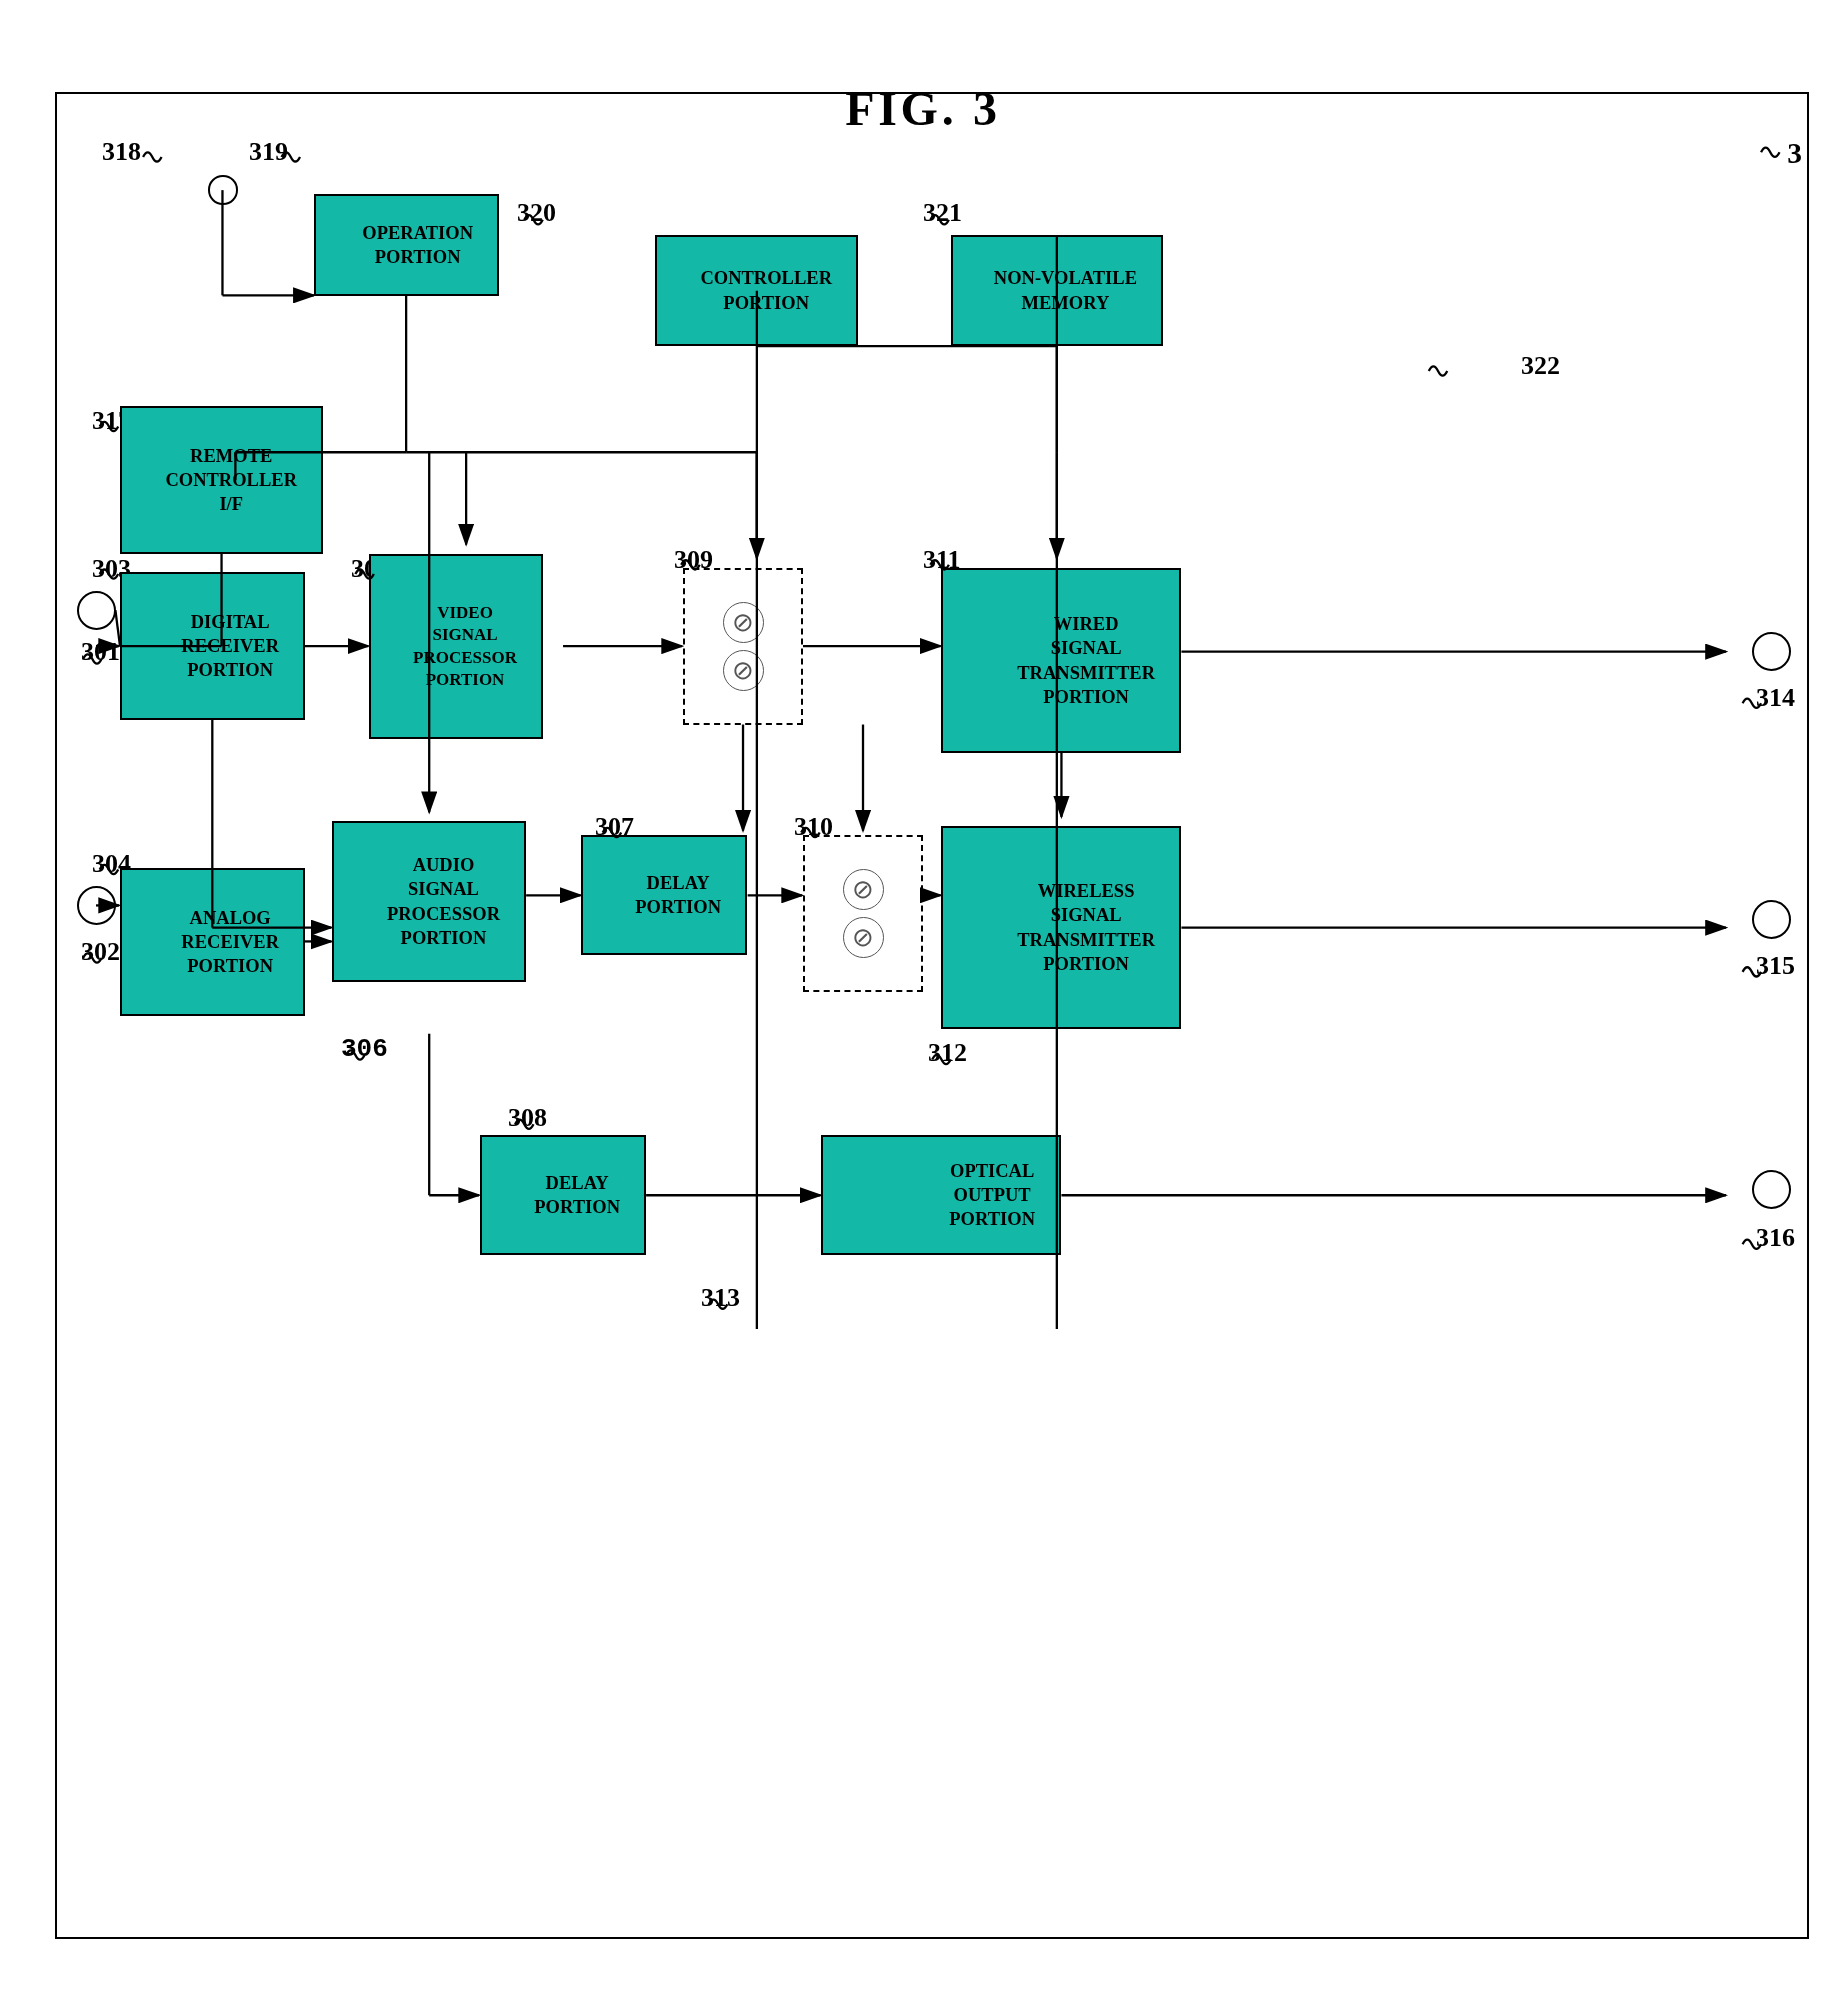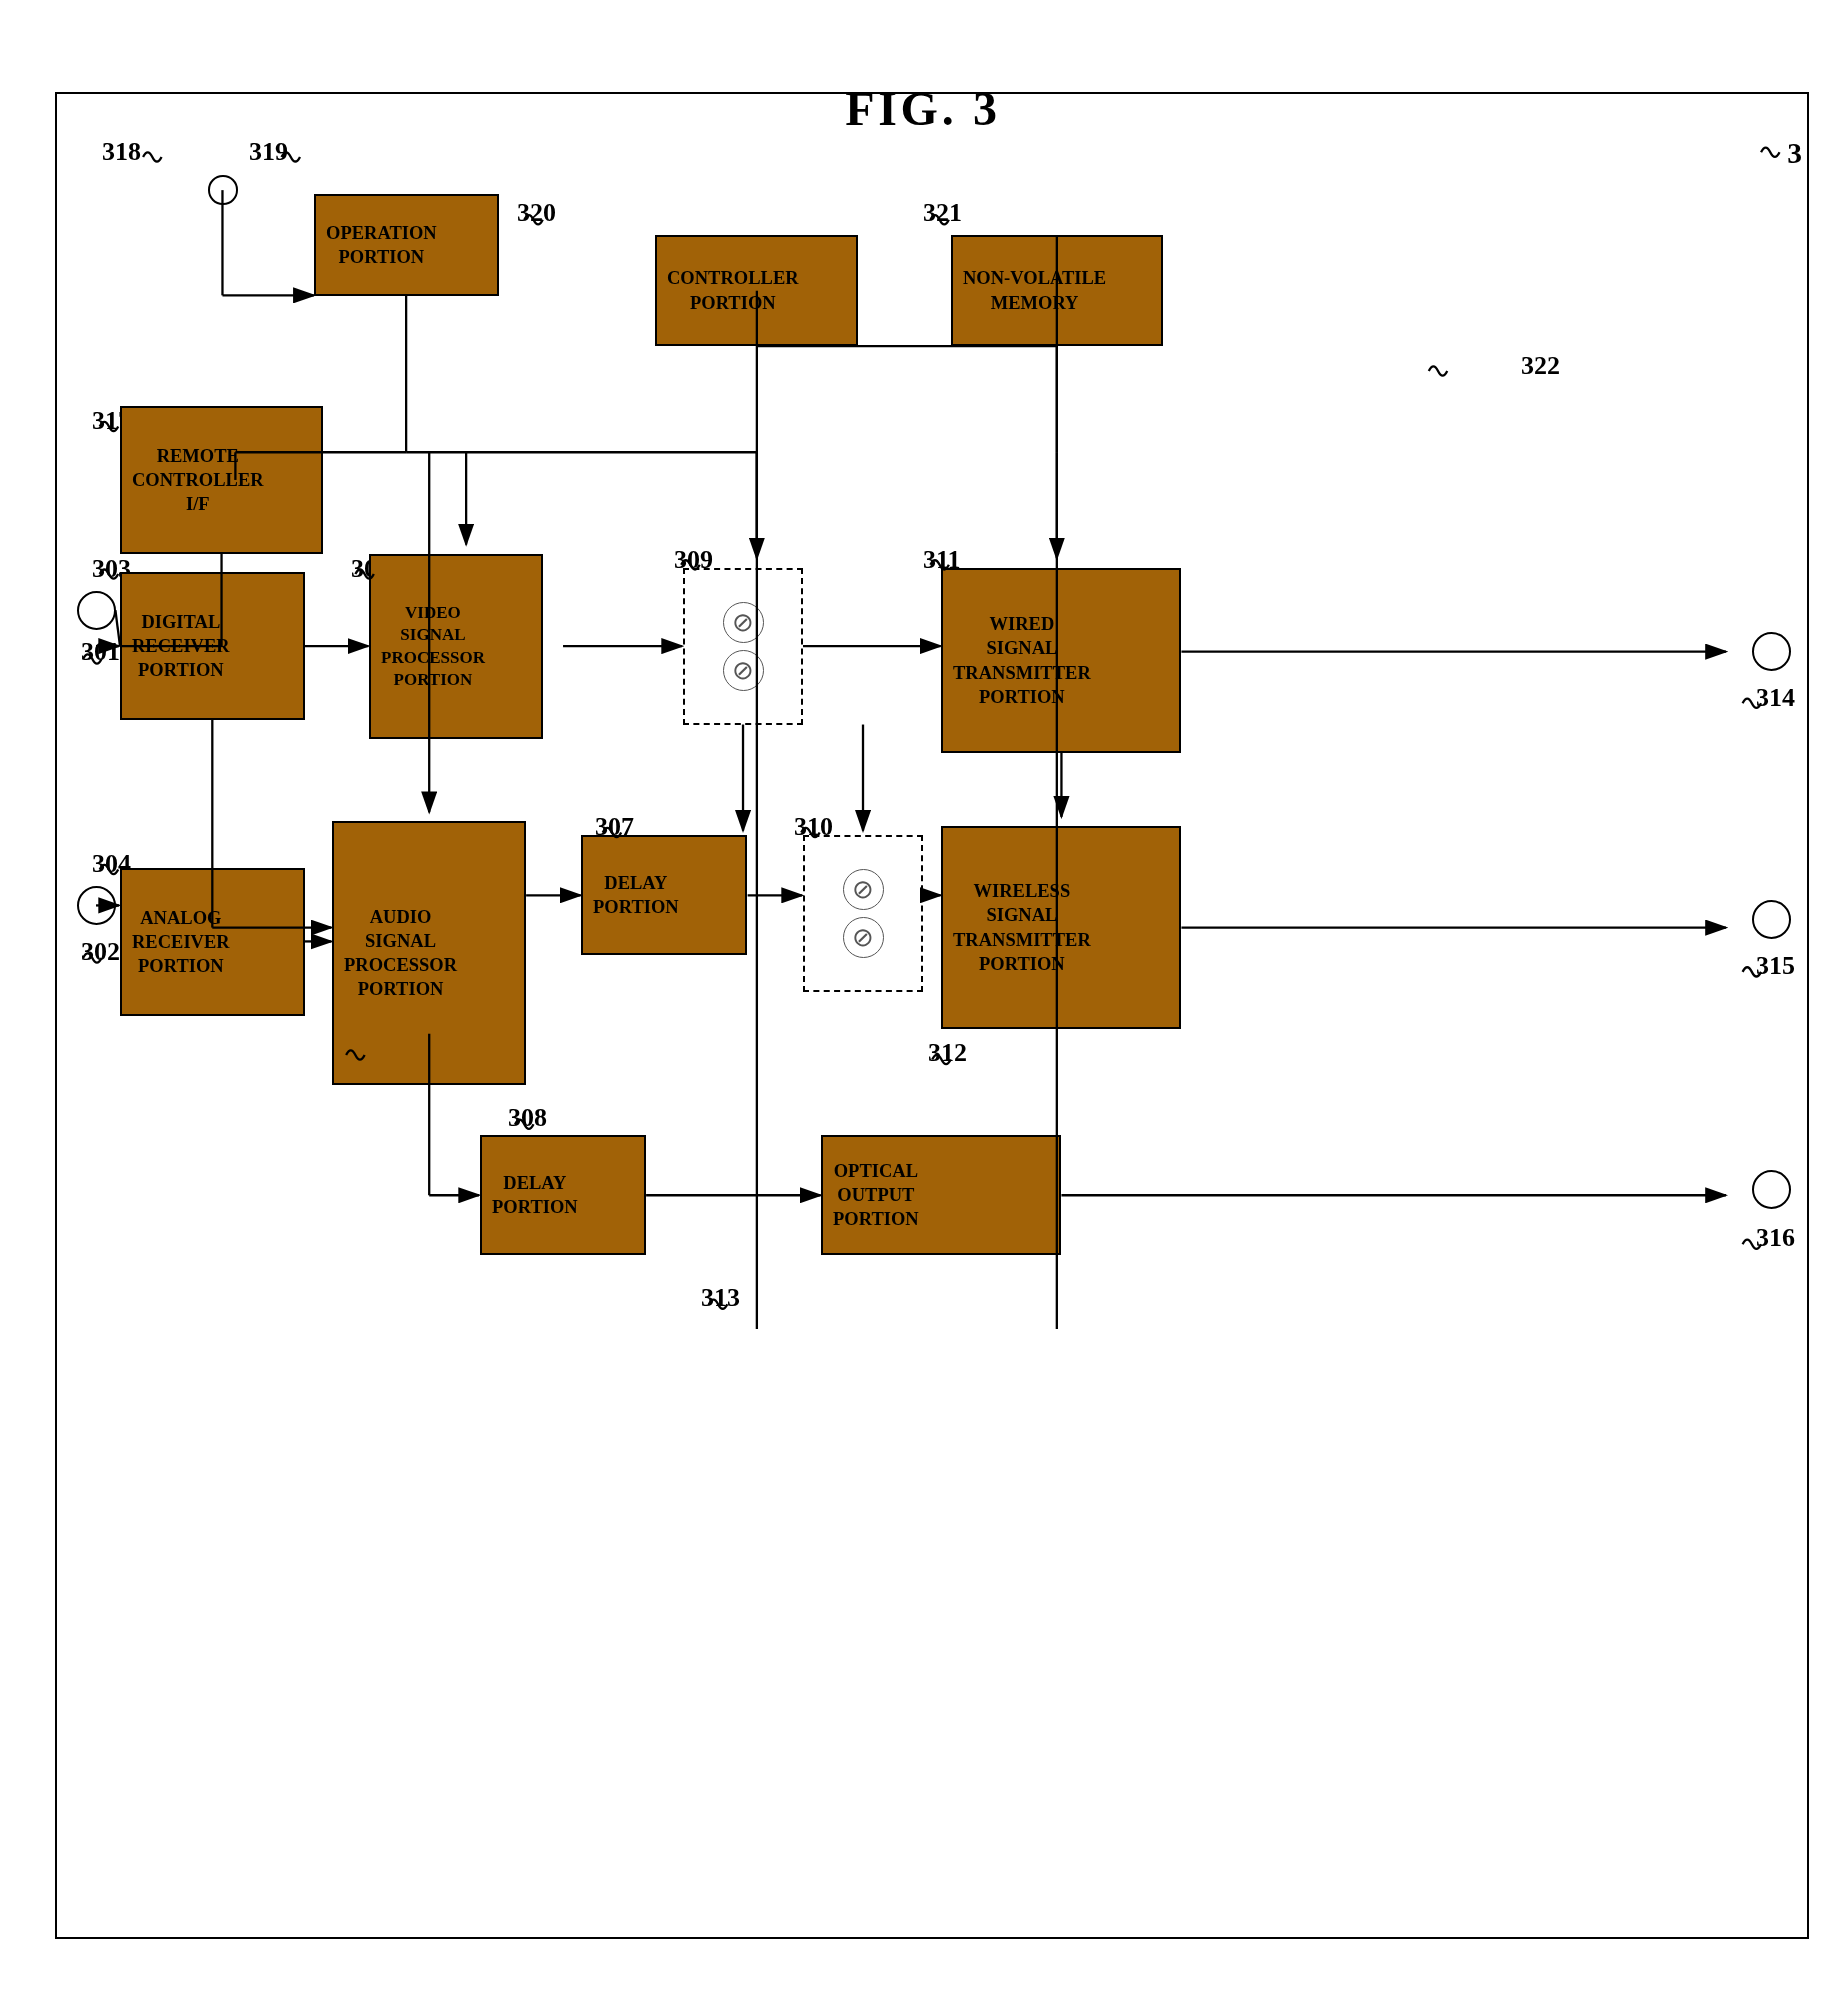--- a/index.html
+++ b/index.html
@@ -42,15 +42,15 @@
     .block {
       position: absolute;
       border: 2.8px solid #000;
-      background: #a16207;
+      background: #14b8a6;
       display: flex;
       align-items: center;
-      justify-content: flex-start;
+      justify-content: flex-end;
       text-align: center;
       font-size: 20px;
       font-weight: bold;
       line-height: 1.3;
-      padding: 10px;
+      padding: 24px;
     }
 
     .block-dashed {

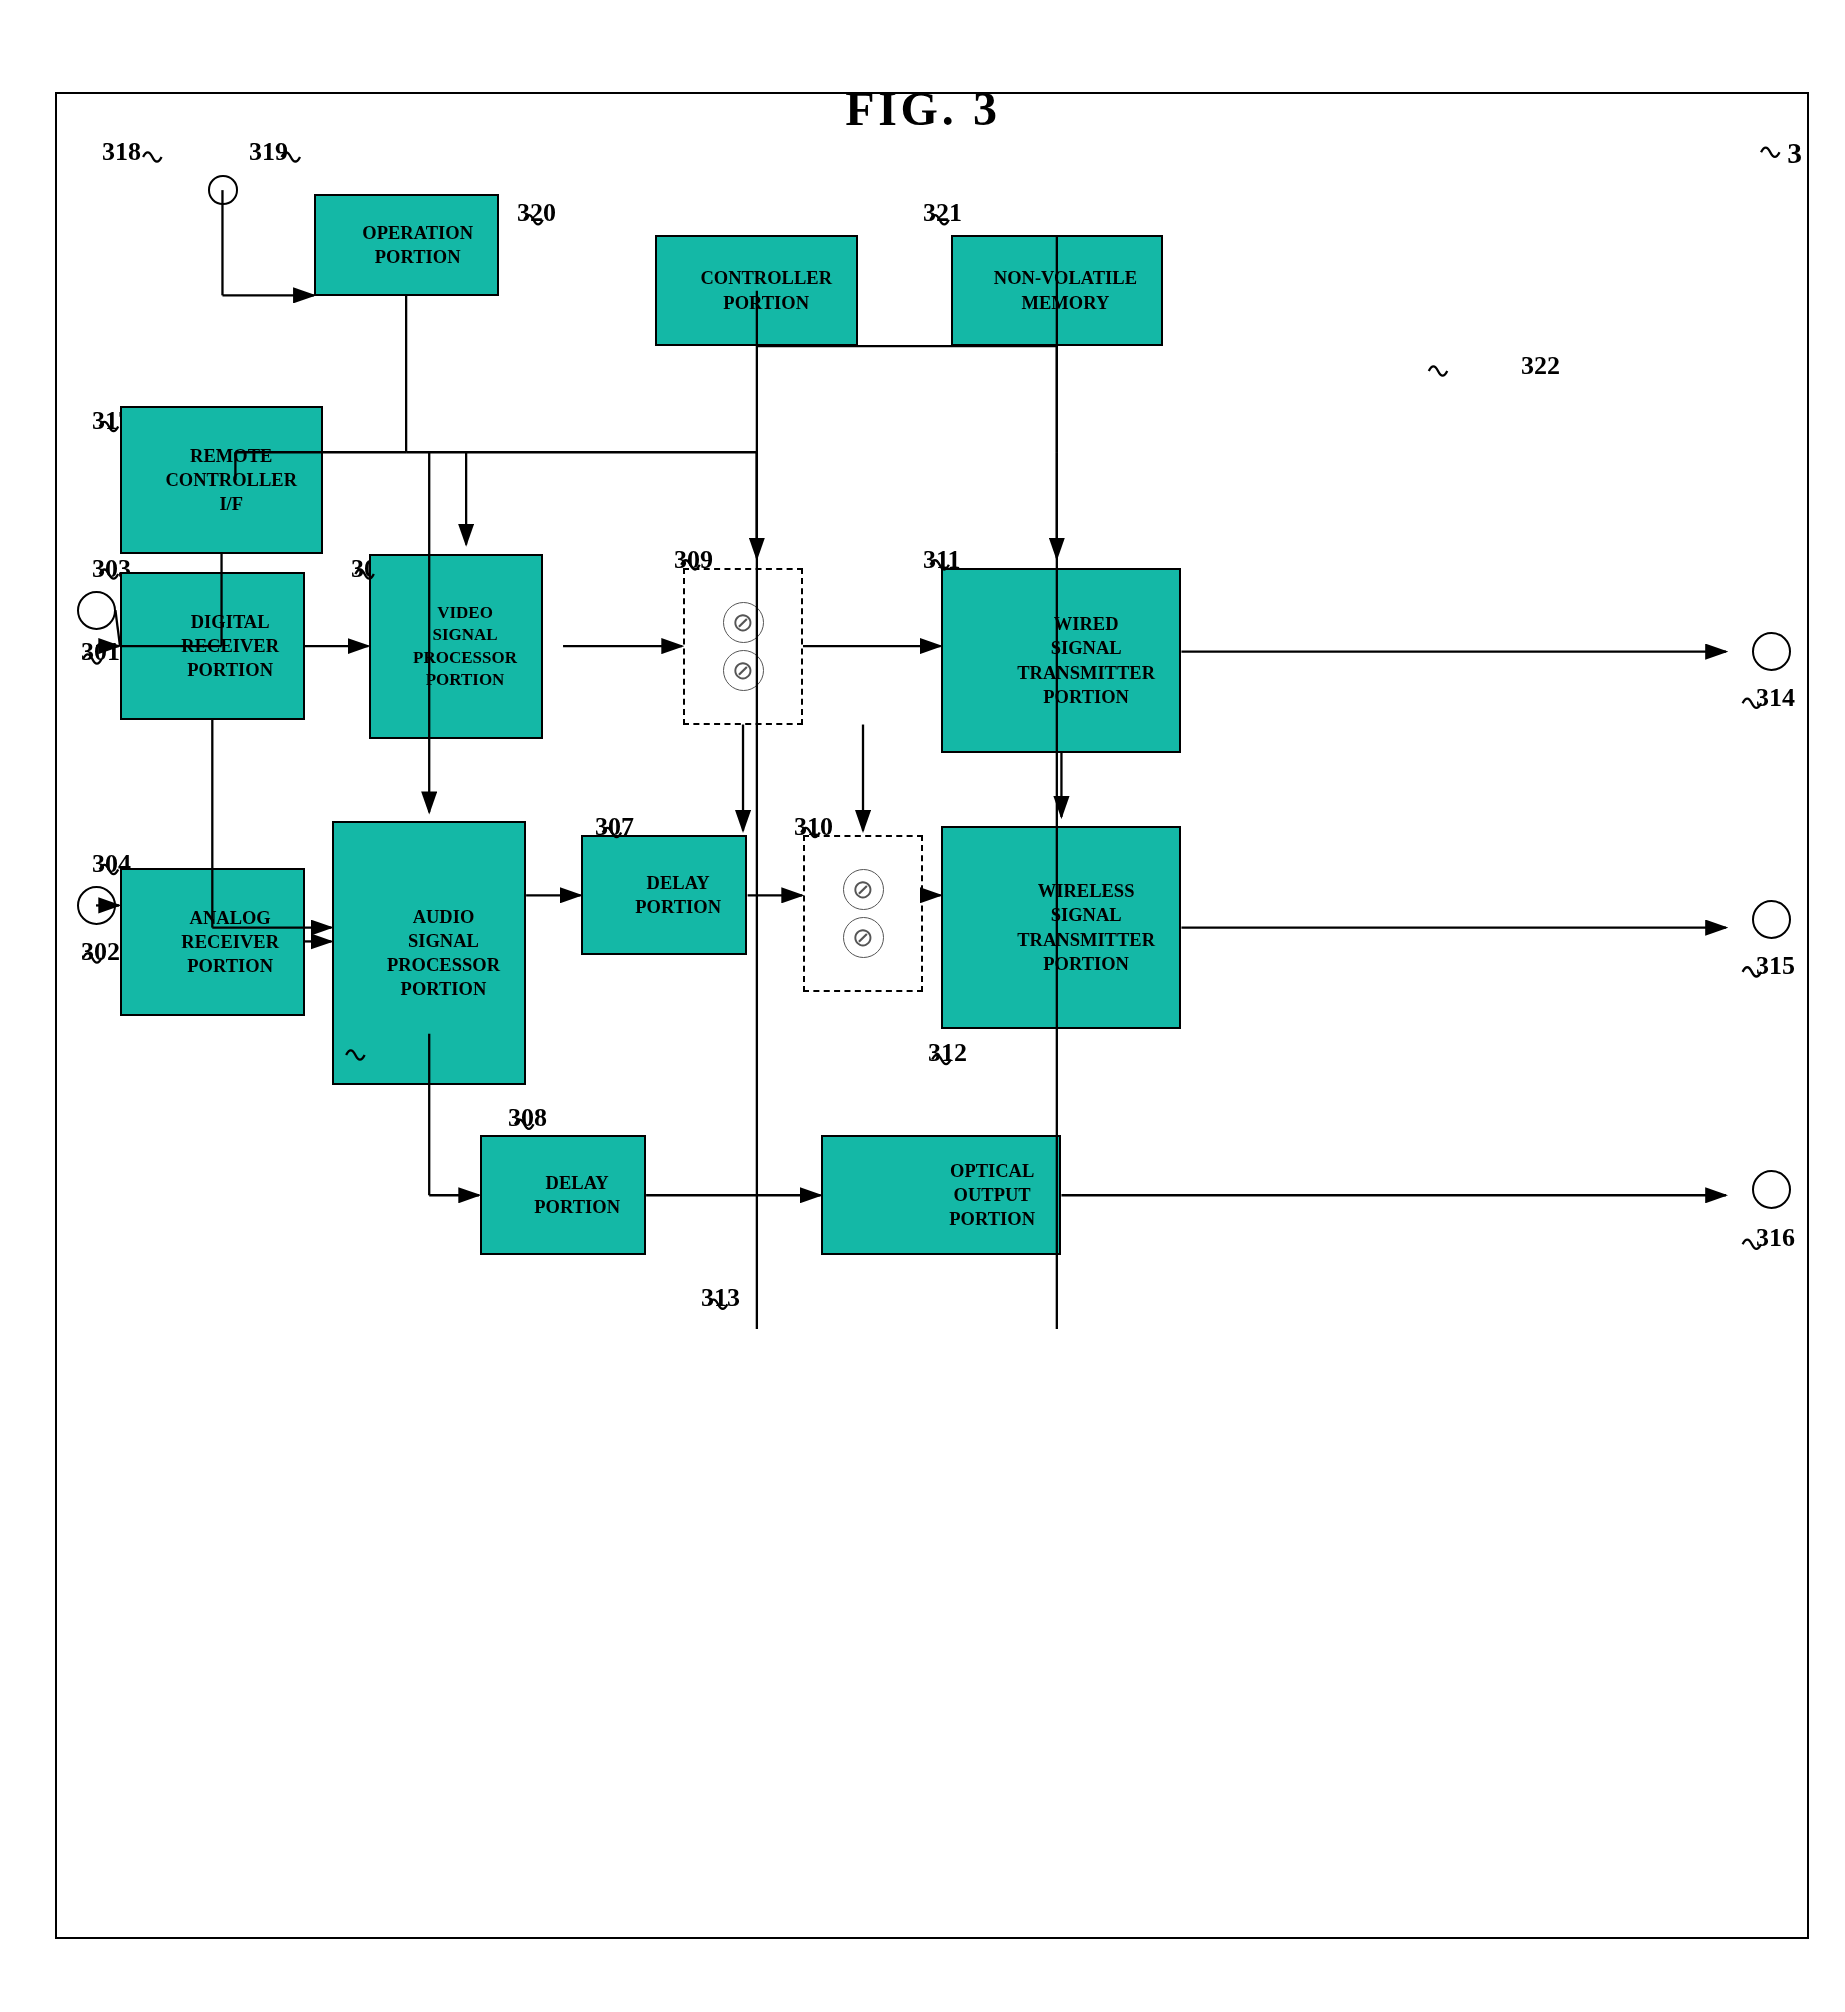--- a/index.html
+++ b/index.html
@@ -198,7 +198,7 @@
 
 <div class="ref-label" style="top:1034px; left:341px;font-family:Liberation Mono, monospace;">306</div>
 
-<div class="block" style="top:821px; left:332px; width:194px; height:264px; font-size:18.5px;">
+<div class="block" style="top:821px; left:332px; width:194px; height:161px; font-size:18.5px;">
   <span style="white-space:pre-line;">AUDIO
 SIGNAL
 PROCESSOR

